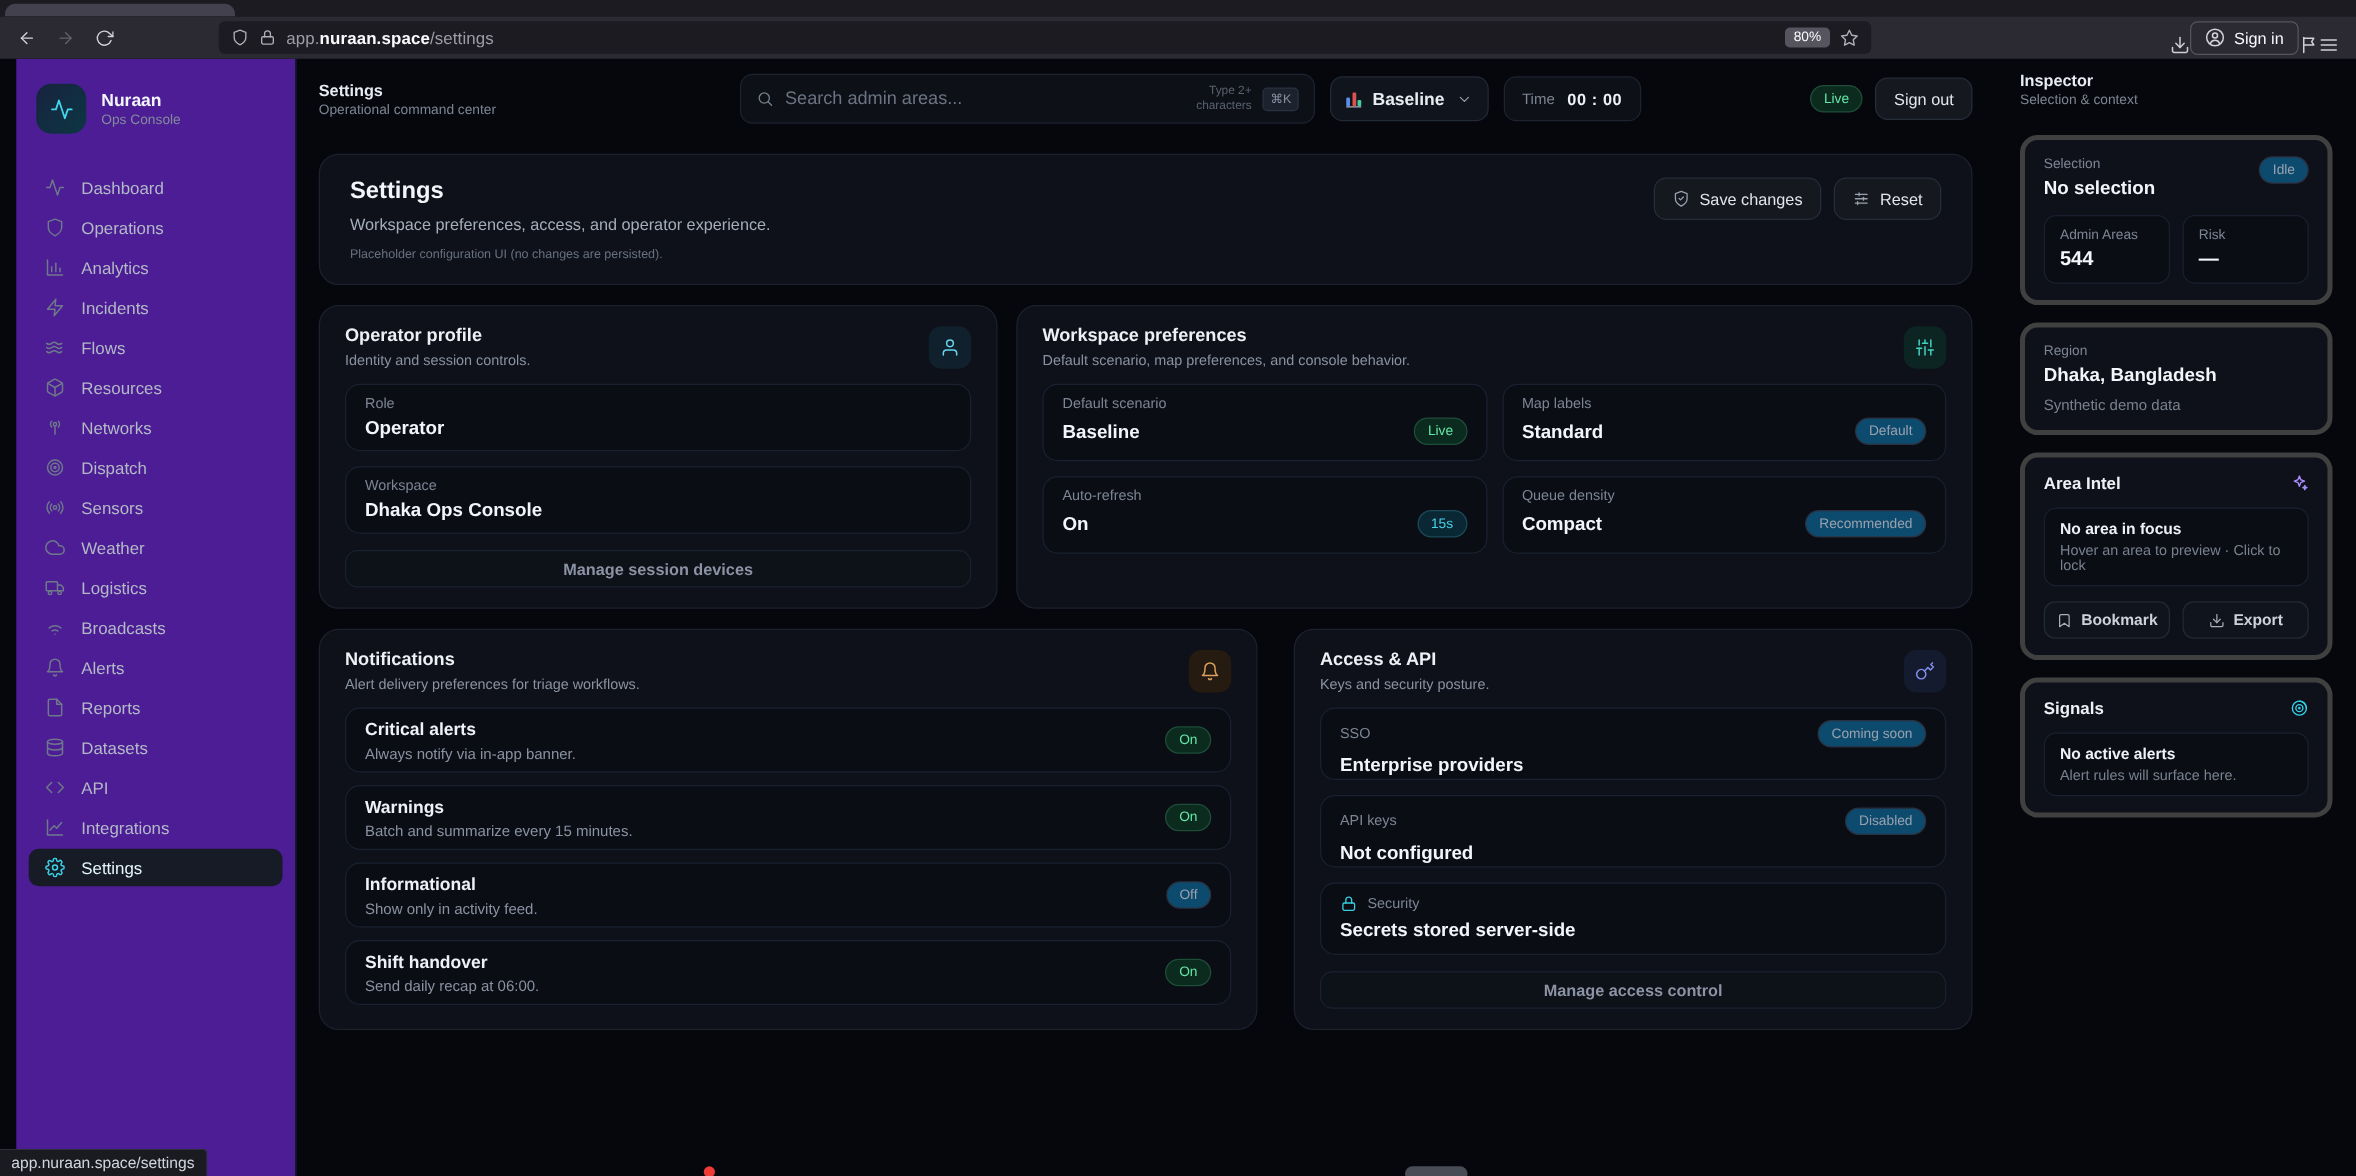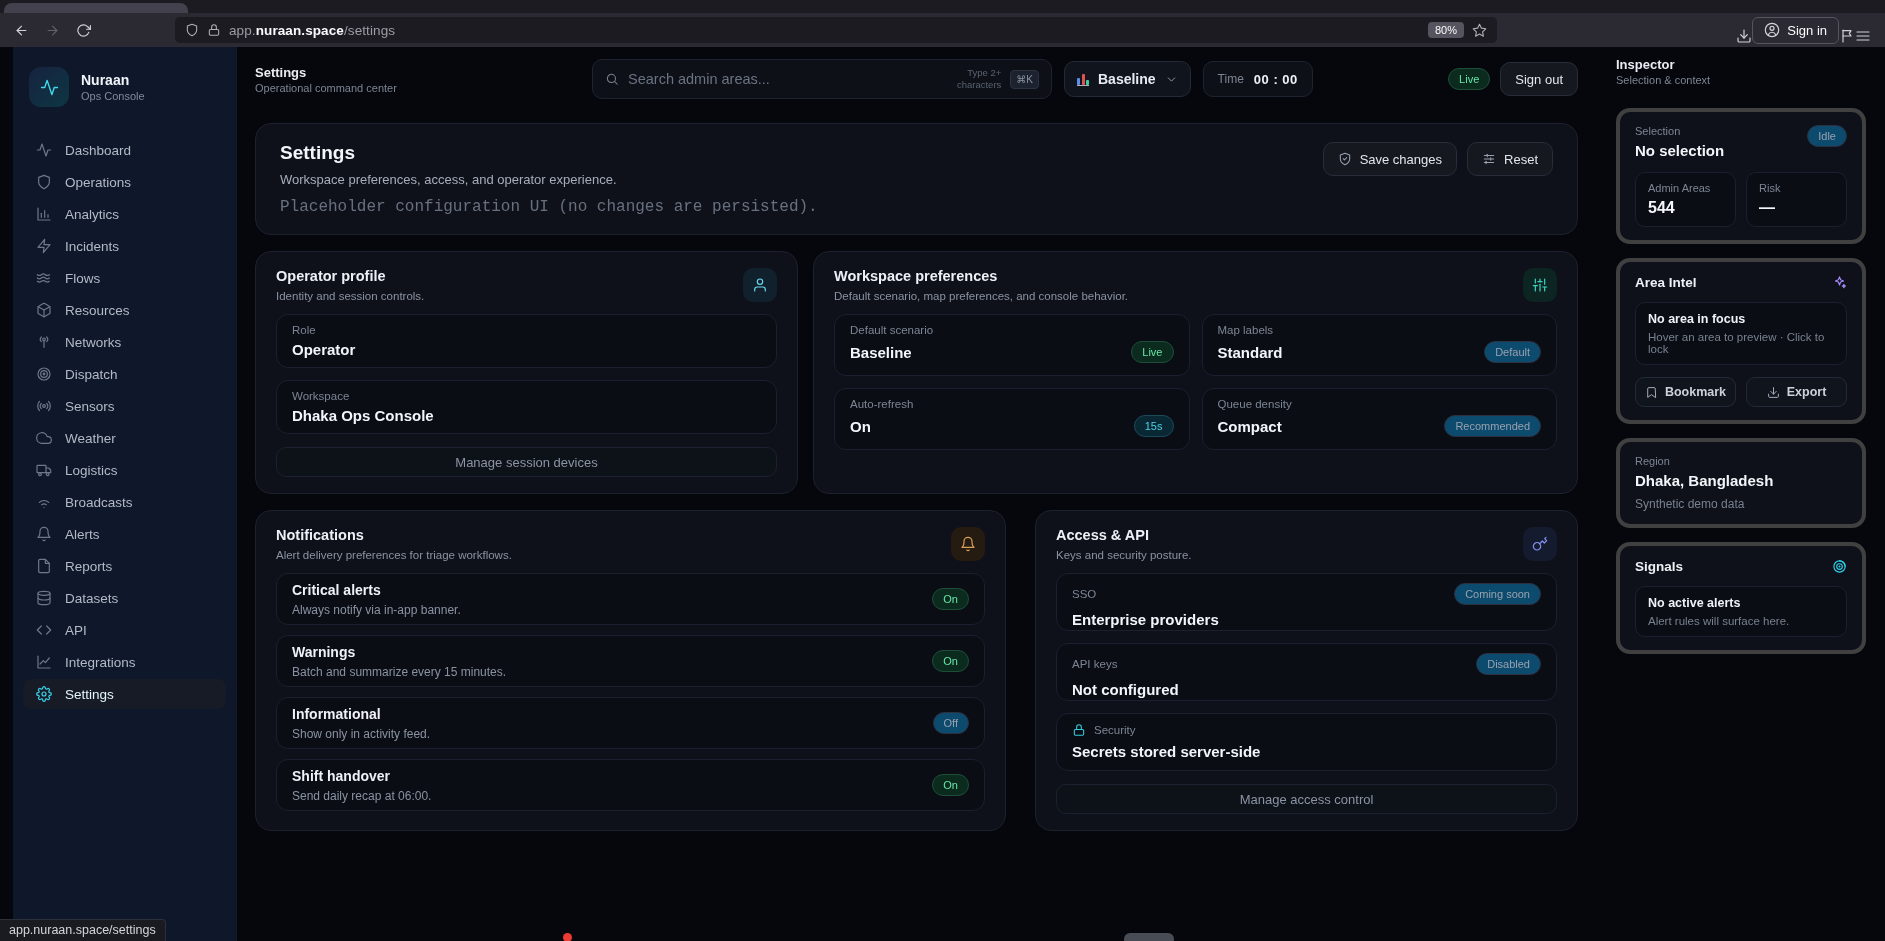--- a/index.html
+++ b/index.html
@@ -37,7 +37,7 @@
   .app { position:absolute; top:47px; left:0; right:0; bottom:0; display:flex; padding-left:13px; background:#05070c; }
 
   
-  .sidebar { width:224px; background:#0f172a; border-right:1px solid #141925; padding-top:14px; flex:none; }
+  .sidebar { width:224px; background:#4c1d95; border-right:1px solid #141925; padding-top:14px; flex:none; }
   .brand { display:flex; align-items:center; gap:12px; padding:6px 16px 26px; }
   .logo { width:40px; height:40px; border-radius:12px; background:linear-gradient(135deg,#17233f,#0d3643);
           display:flex; align-items:center; justify-content:center; color:#43d6ec; font-size:19px; }

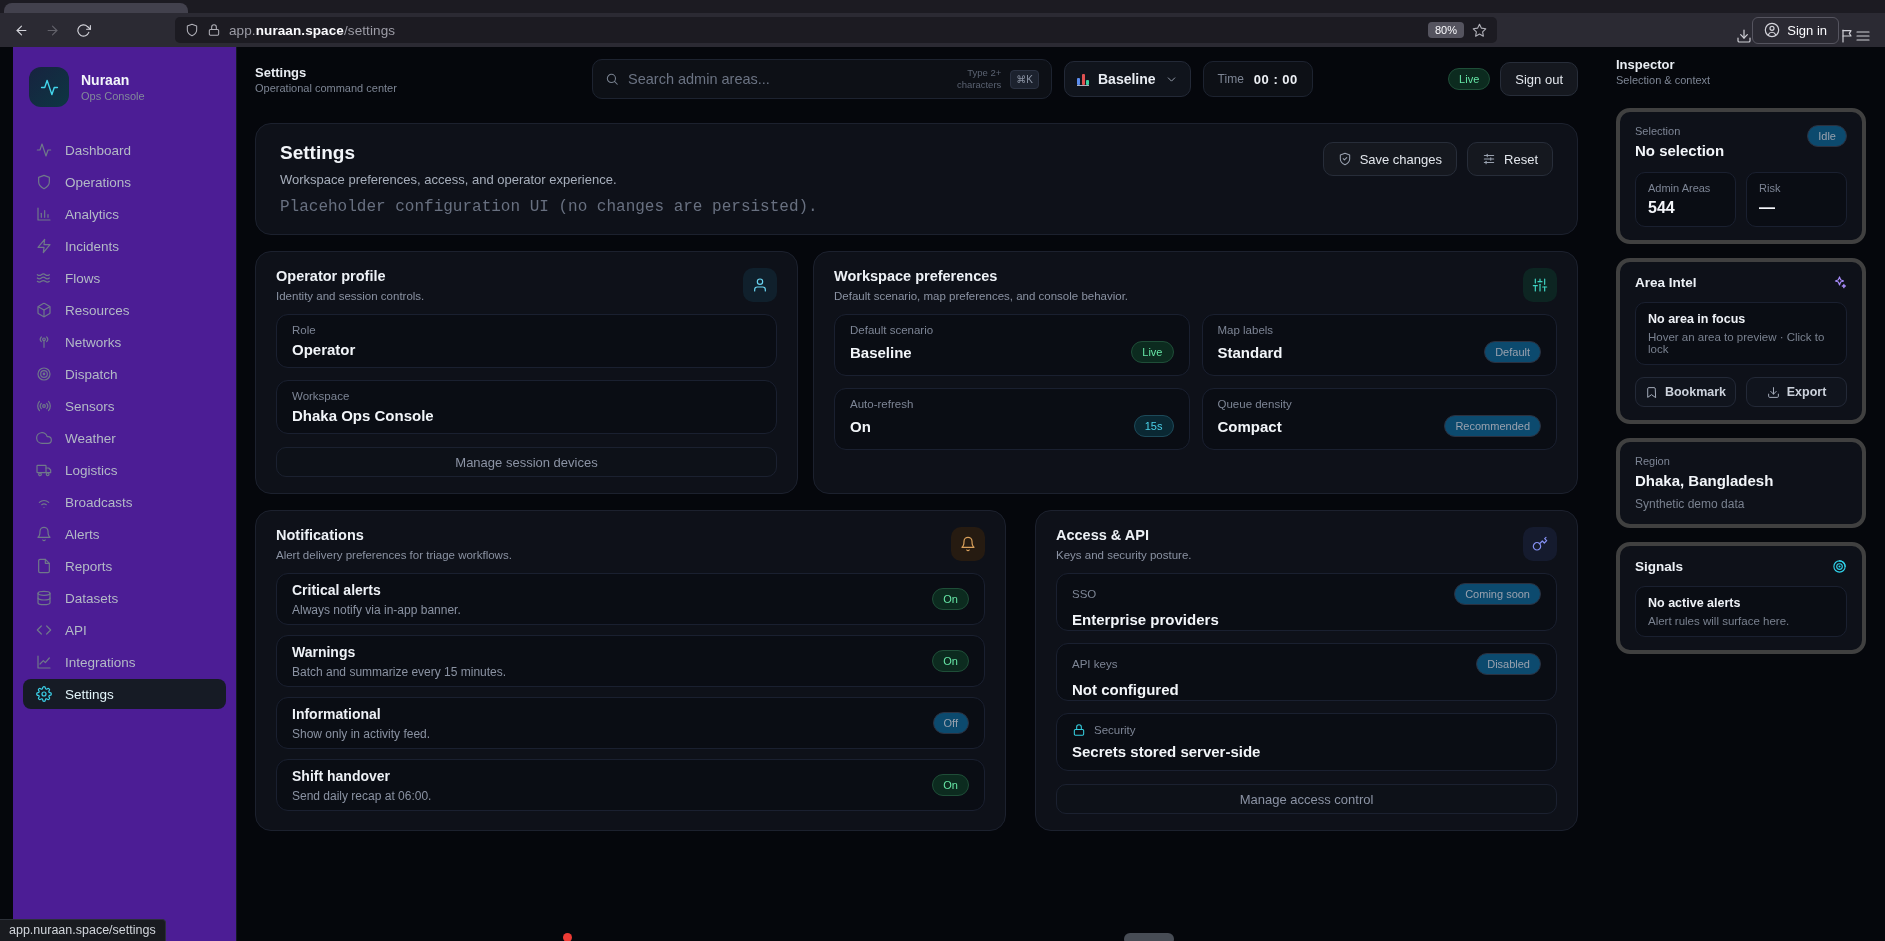--- a/index.html
+++ b/index.html
@@ -94,7 +94,7 @@
   .hero { margin-top:22px; padding:18px 24px; display:flex; align-items:flex-start; }
   .hero h1 { font-size:19px; font-weight:700; color:#f2f5f9; }
   .hero .sub { font-size:13px; color:#a6aebb; margin-top:8px; }
-  .hero .note { font-size:16px; color:#687080; margin-top:11px;font-family:Liberation Mono, monospace; }
+  .hero .note { font-size:10px; color:#687080; margin-top:11px; }
   .hero-actions { margin-left:auto; display:flex; gap:10px; }
 
   .row2 { display:grid; grid-template-columns:543px 1fr; gap:15px; margin-top:16px; }

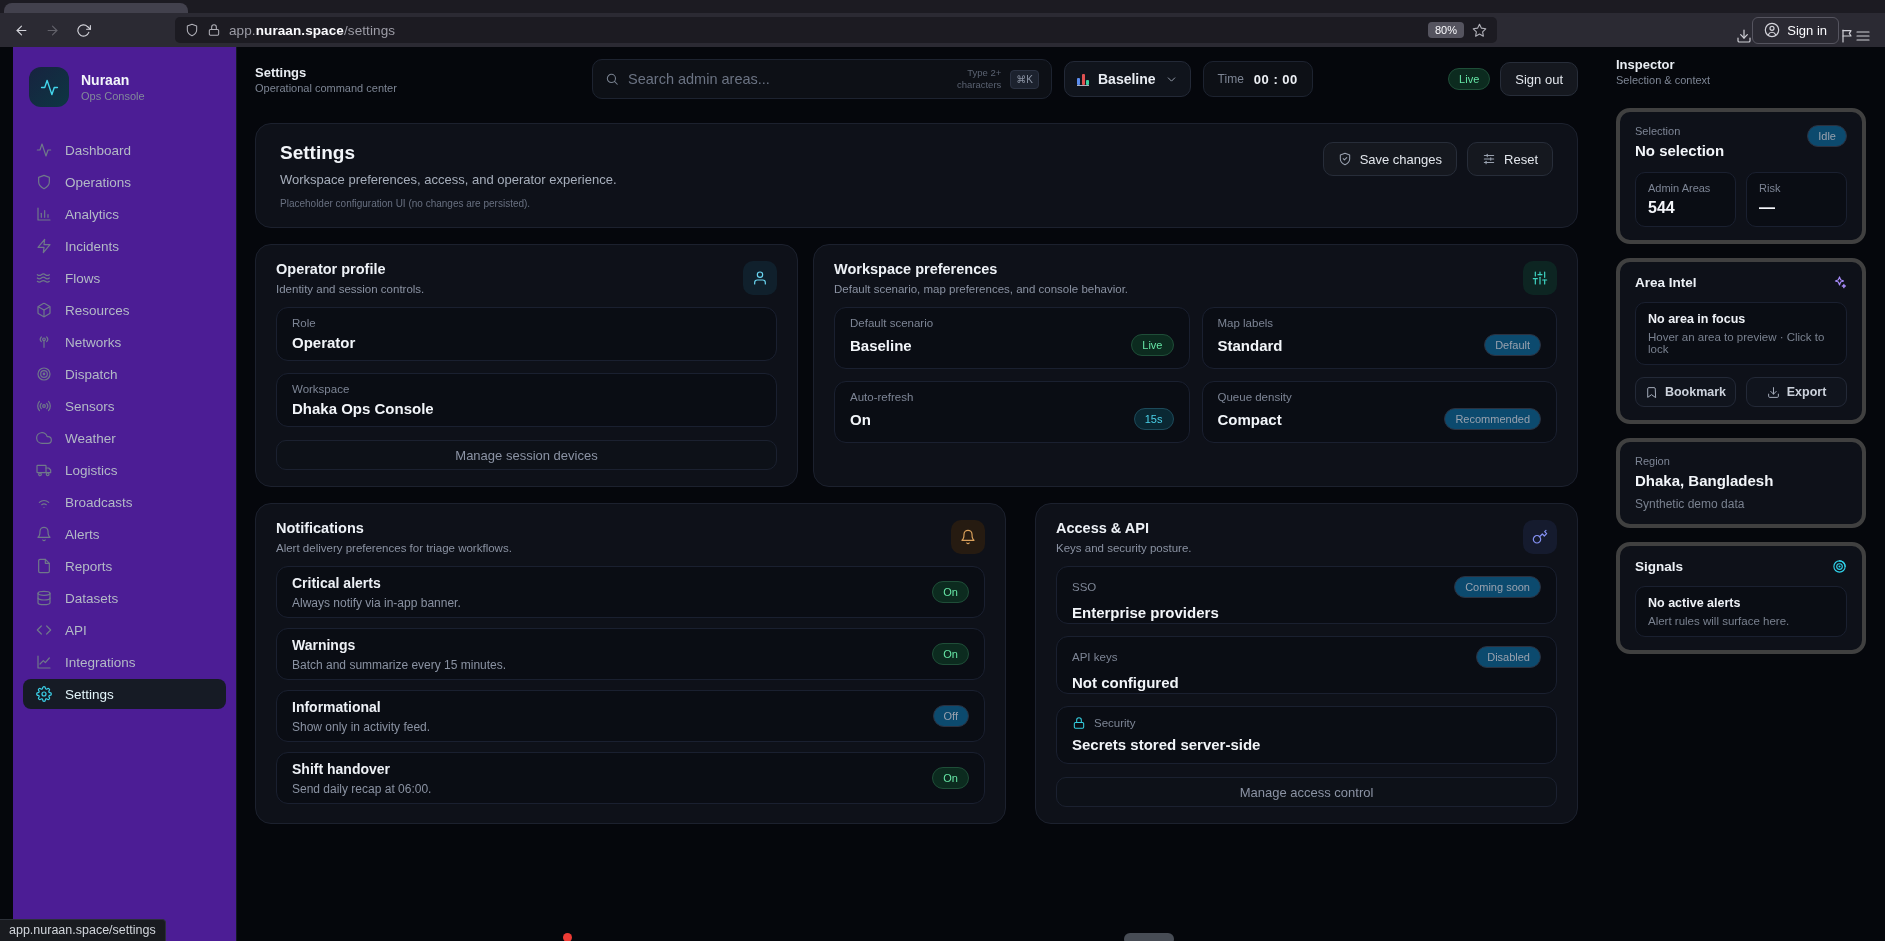--- a/index.html
+++ b/index.html
@@ -710,6 +710,12 @@
     </div>
 
     <div class="icard">
+      <div class="lab">Region</div>
+      <div class="val">Dhaka, Bangladesh</div>
+      <div class="inote">Synthetic demo data</div>
+    </div>
+
+    <div class="icard">
       <div class="icard-head">
         <div class="sec-title">Area Intel</div>
         <span class="ic ic-purple">
@@ -746,12 +752,6 @@
     </div>
 
     <div class="icard">
-      <div class="lab">Region</div>
-      <div class="val">Dhaka, Bangladesh</div>
-      <div class="inote">Synthetic demo data</div>
-    </div>
-
-    <div class="icard">
       <div class="icard-head">
         <div class="sec-title">Signals</div>
         <span class="ic ic-cyan">

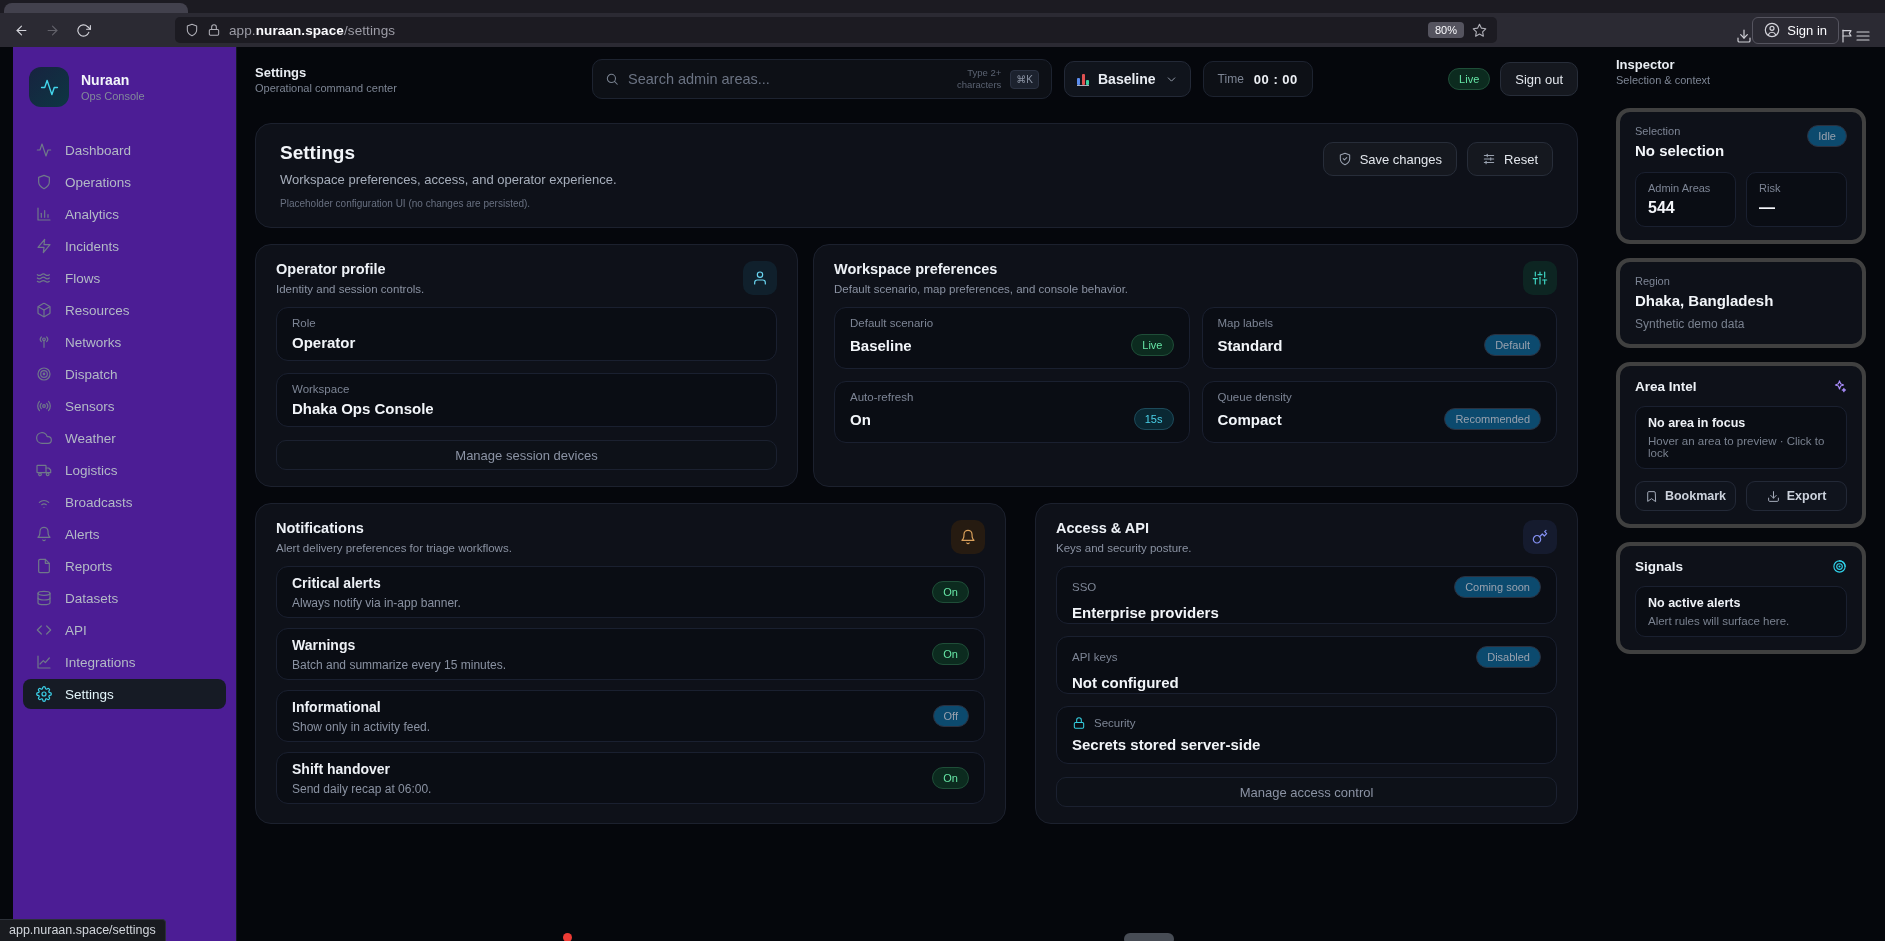--- a/index.html
+++ b/index.html
@@ -114,7 +114,7 @@
   .field .fl { font-size:11.5px; color:#7d8595; }
   .field .fv { font-size:15px; font-weight:700; color:#f2f5f9; margin-top:5px; }
   .ghost-btn { margin-top:13px; height:30px; width:100%; background:#0d1118; border:1px solid #1b2130;
-               border-radius:10px; color:#8b93a4; font-size:13px; font-weight:400; cursor:pointer;
+               border-radius:10px; color:#8b93a4; font-size:13px; font-weight:700; cursor:pointer;
                font-family:inherit; }
 
   .tiles { display:grid; grid-template-columns:1fr 1fr; gap:12px; margin-top:12px; }

